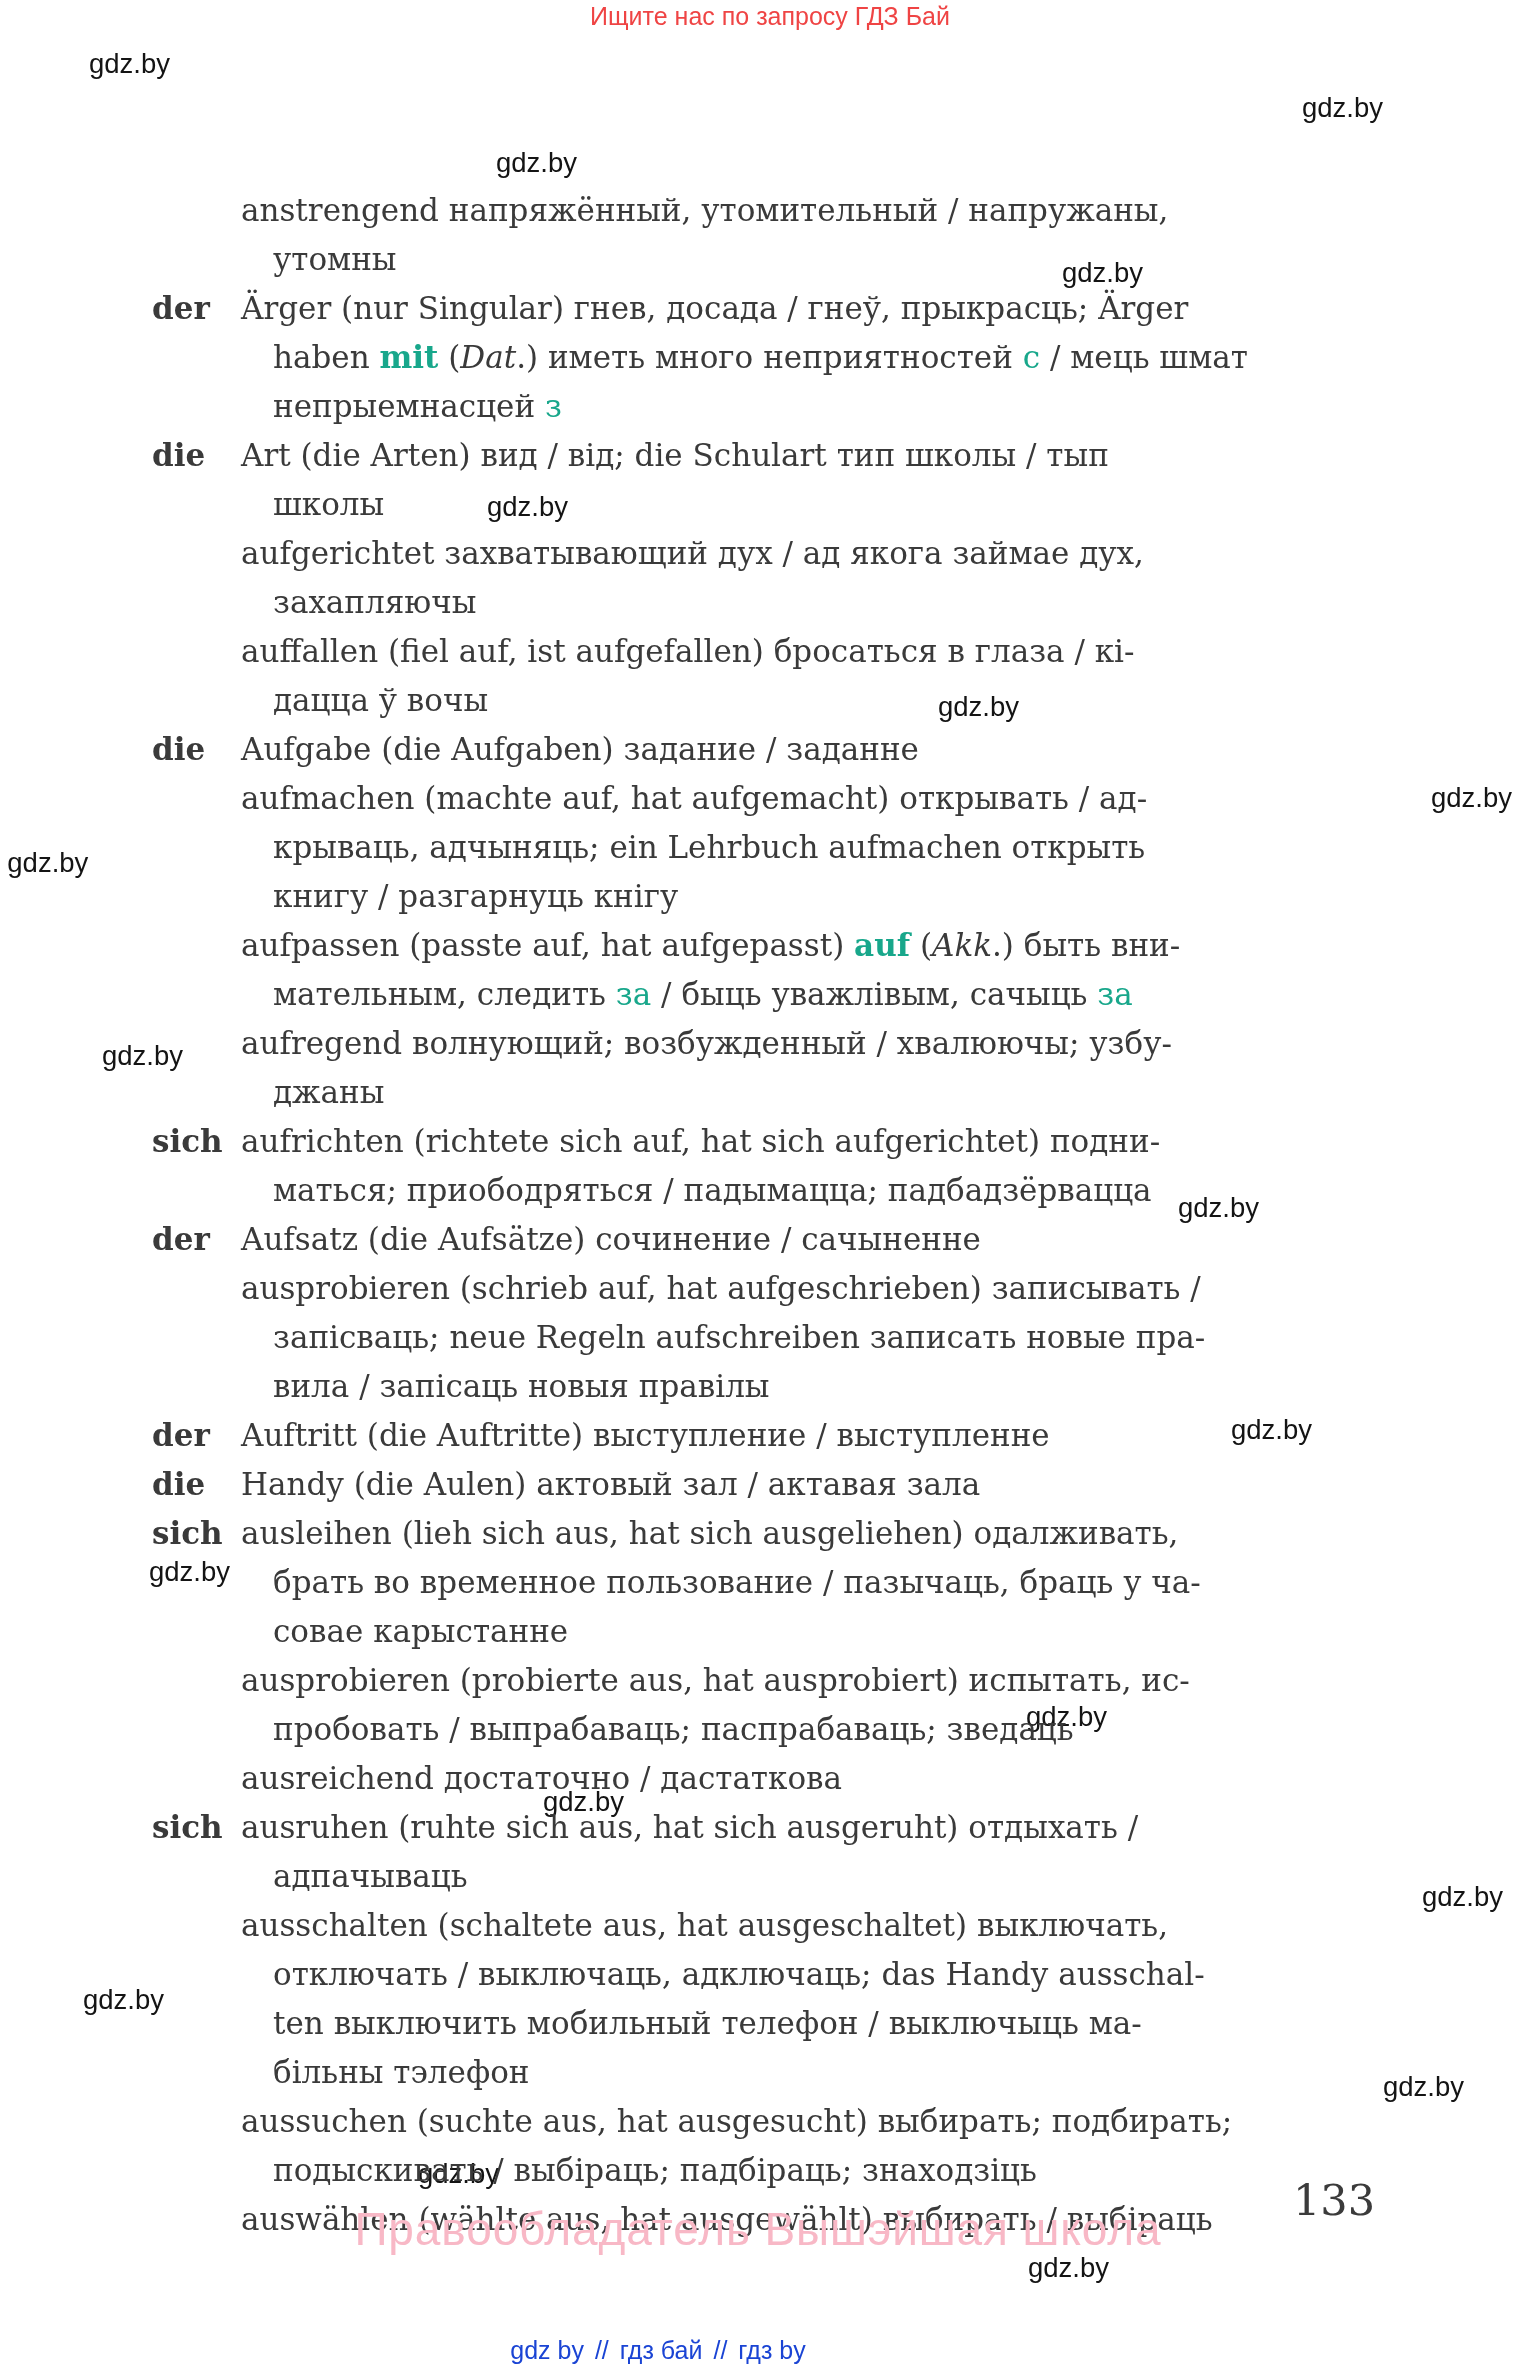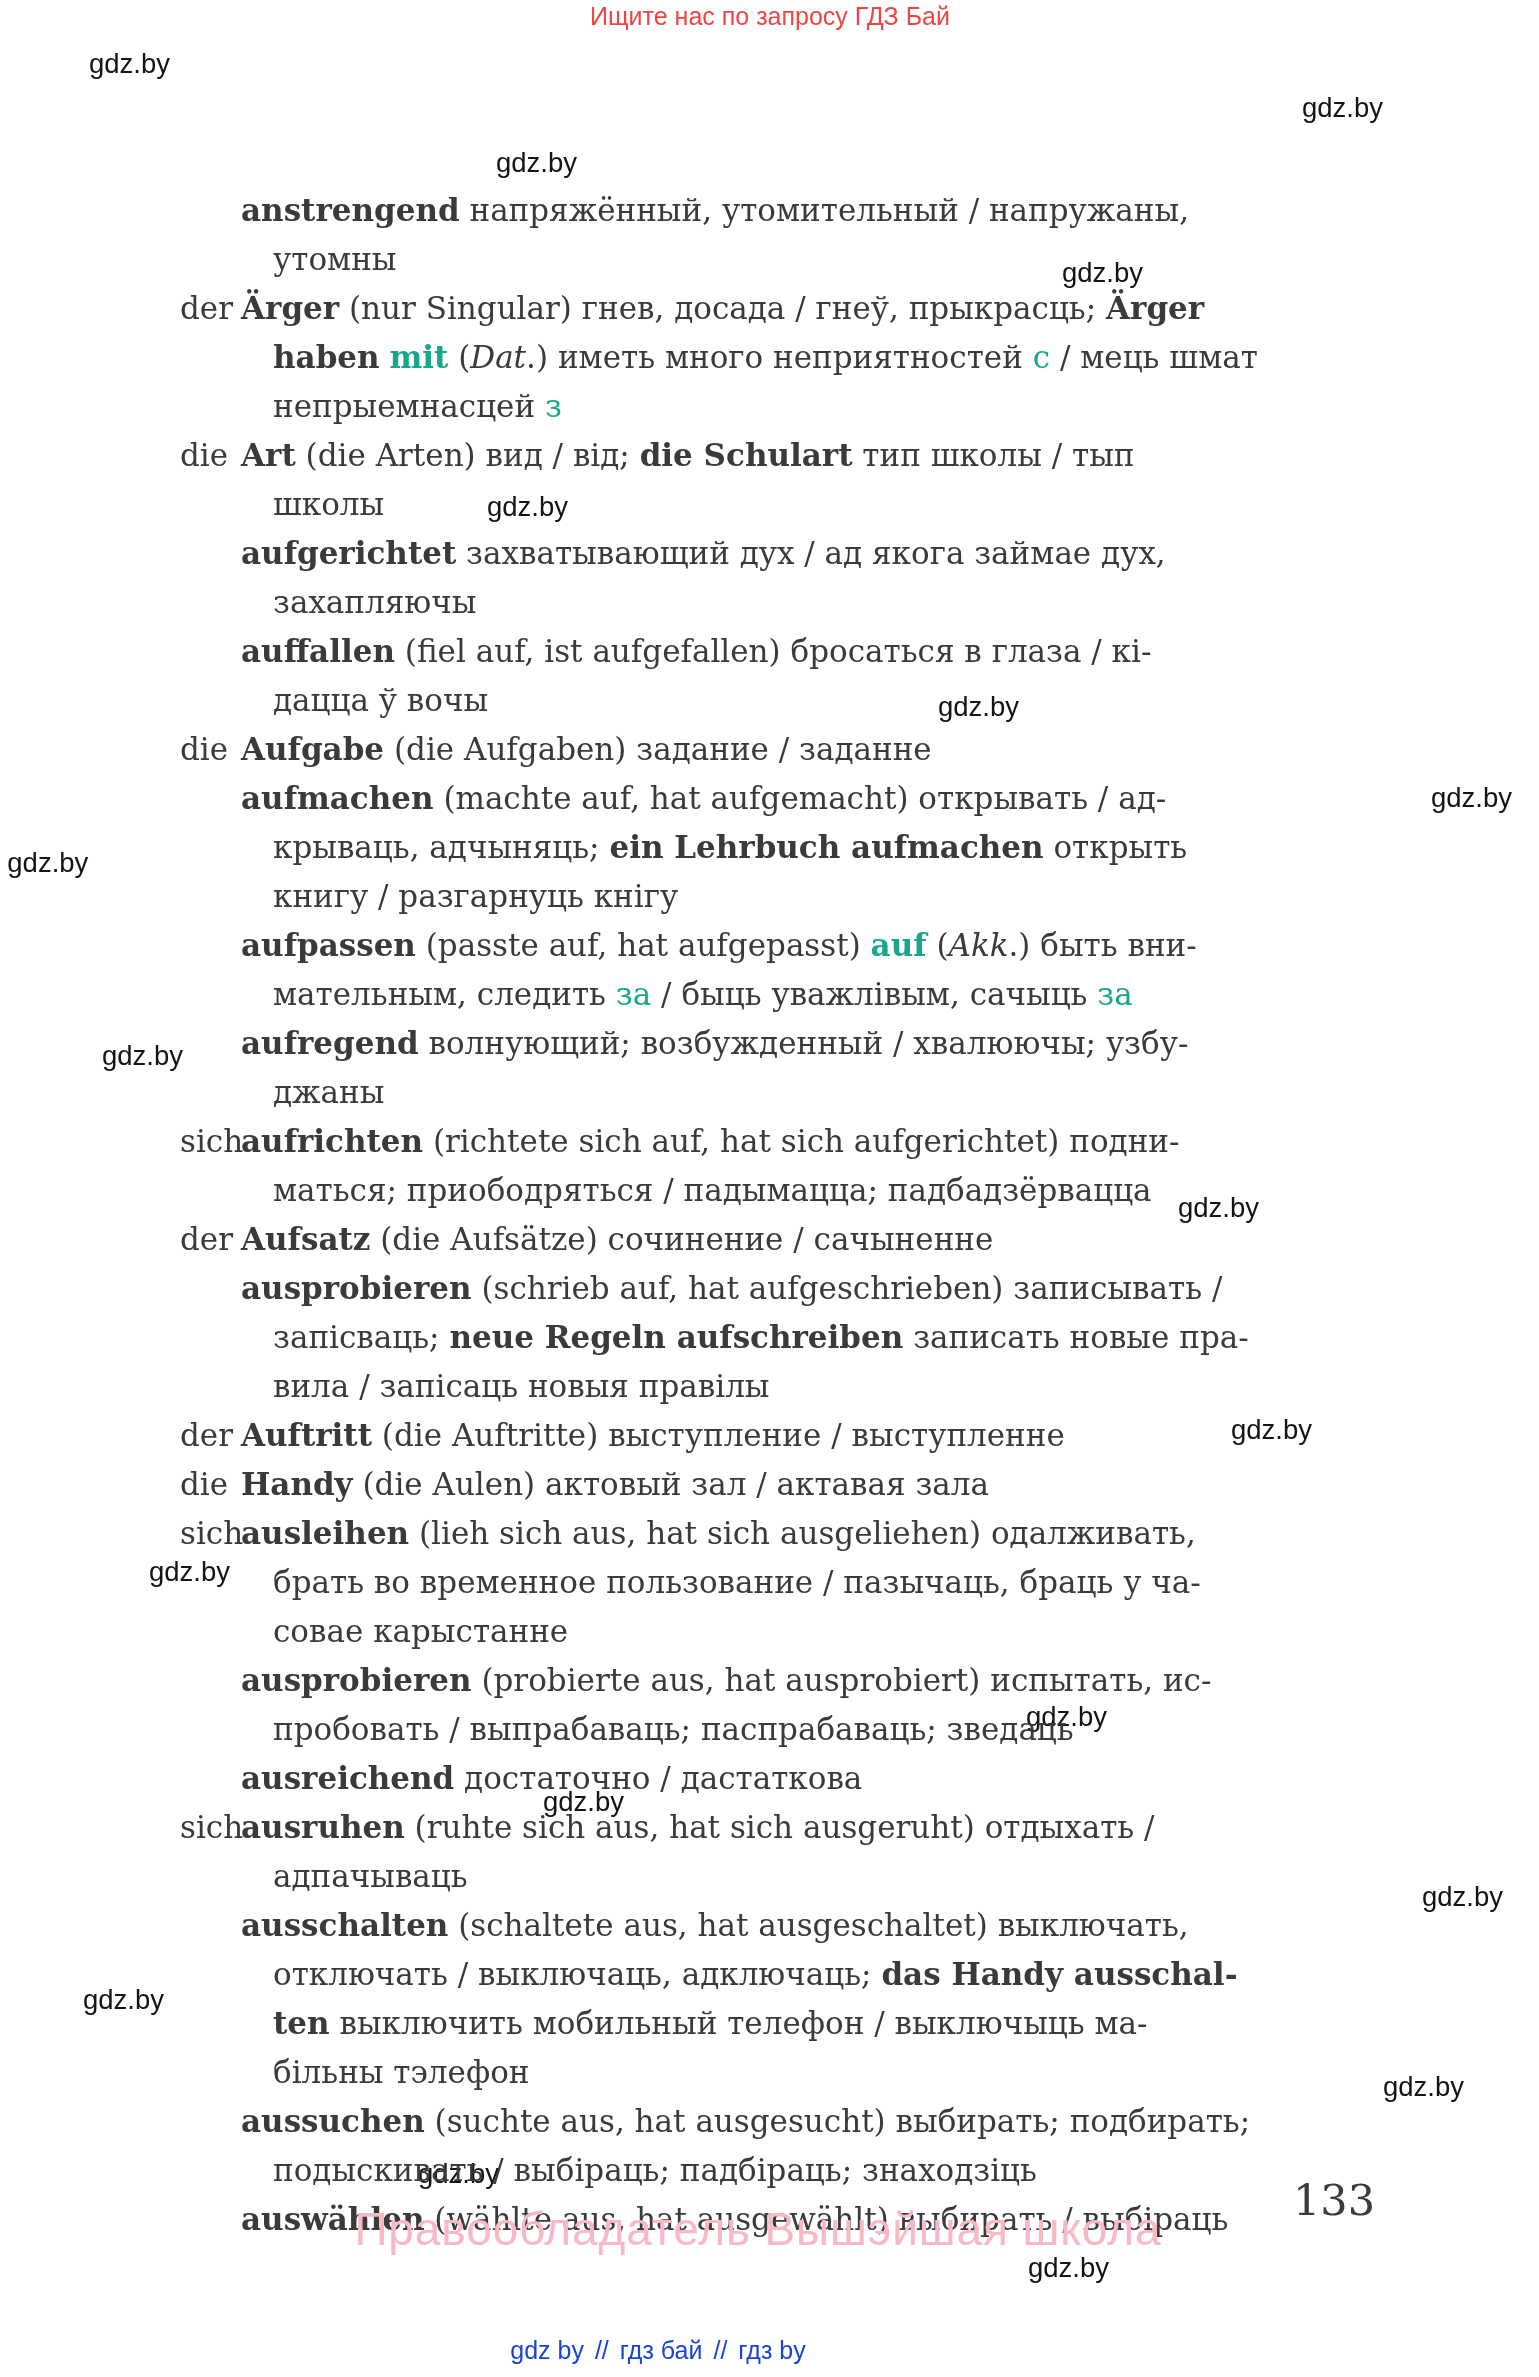--- a/index.html
+++ b/index.html
@@ -49,7 +49,7 @@
     margin-left:28px;
   }
   .r-n{}
-  .r-b{font-weight:bold;}
+  .r-b{font-weight:normal;}
   .r-i{font-style:italic;margin-top:44px;}
   .r-tb{font-weight:bold;}
   .r-tn{}

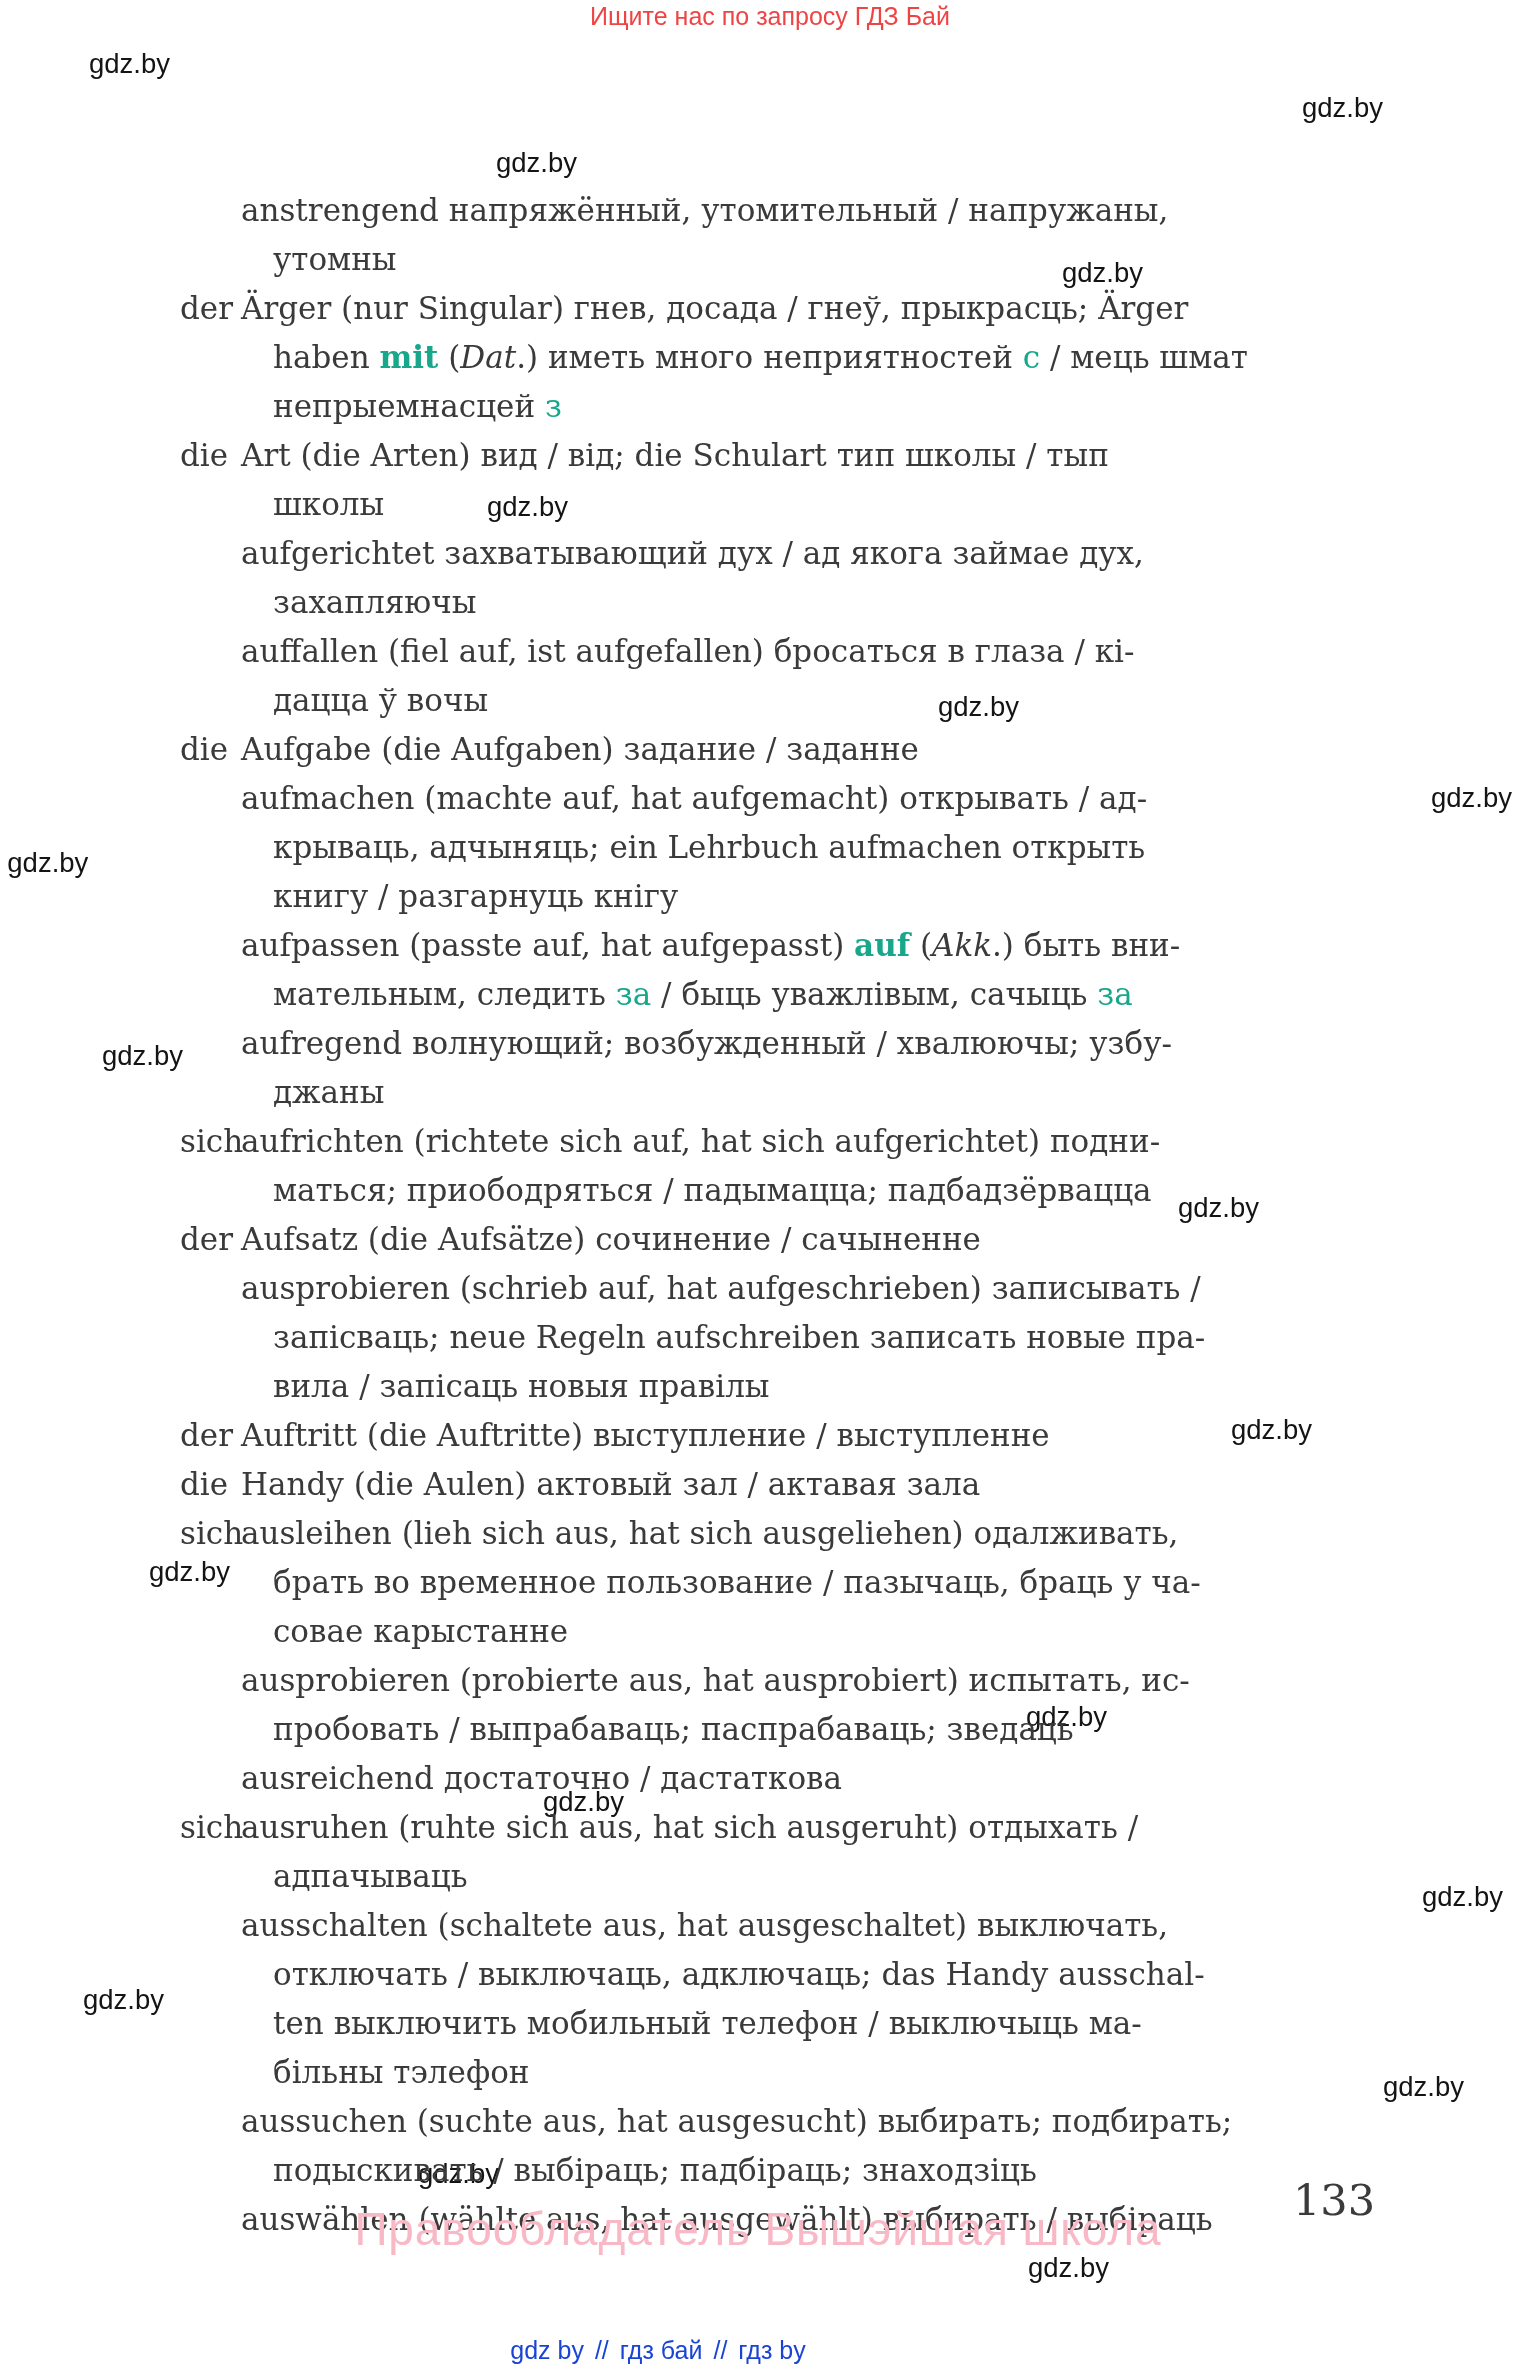--- a/index.html
+++ b/index.html
@@ -45,8 +45,7 @@
     position:absolute;
     left:0; top:0;
     text-indent:0;
-    font-weight:normal;
-    margin-left:28px;
+    font-weight:bold;
   }
   .r-n{}
   .r-b{font-weight:normal;}

